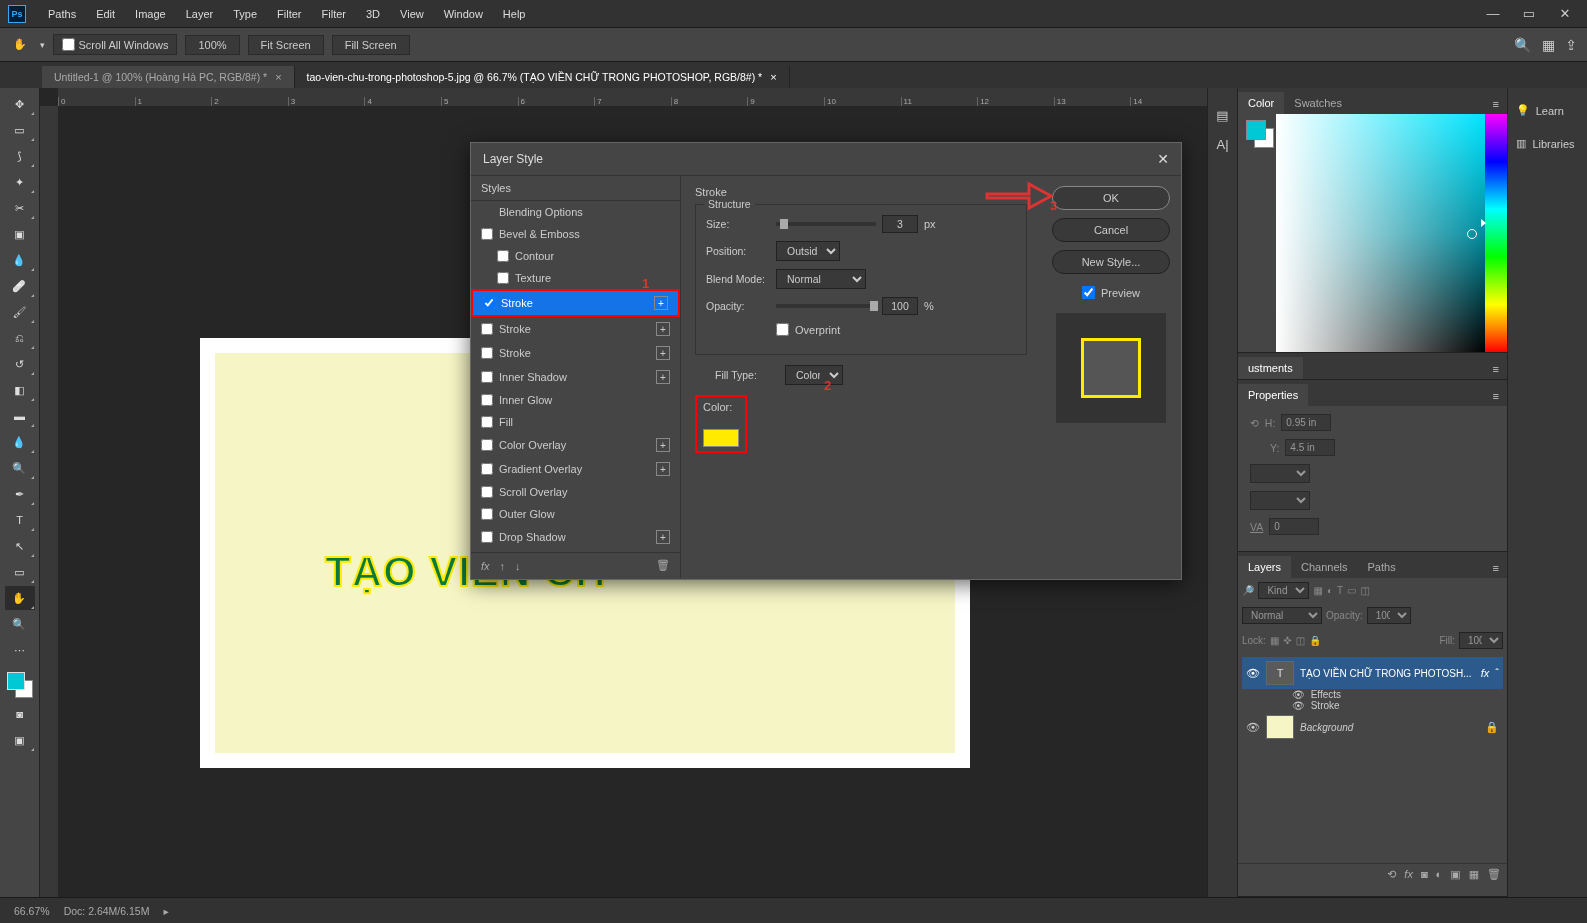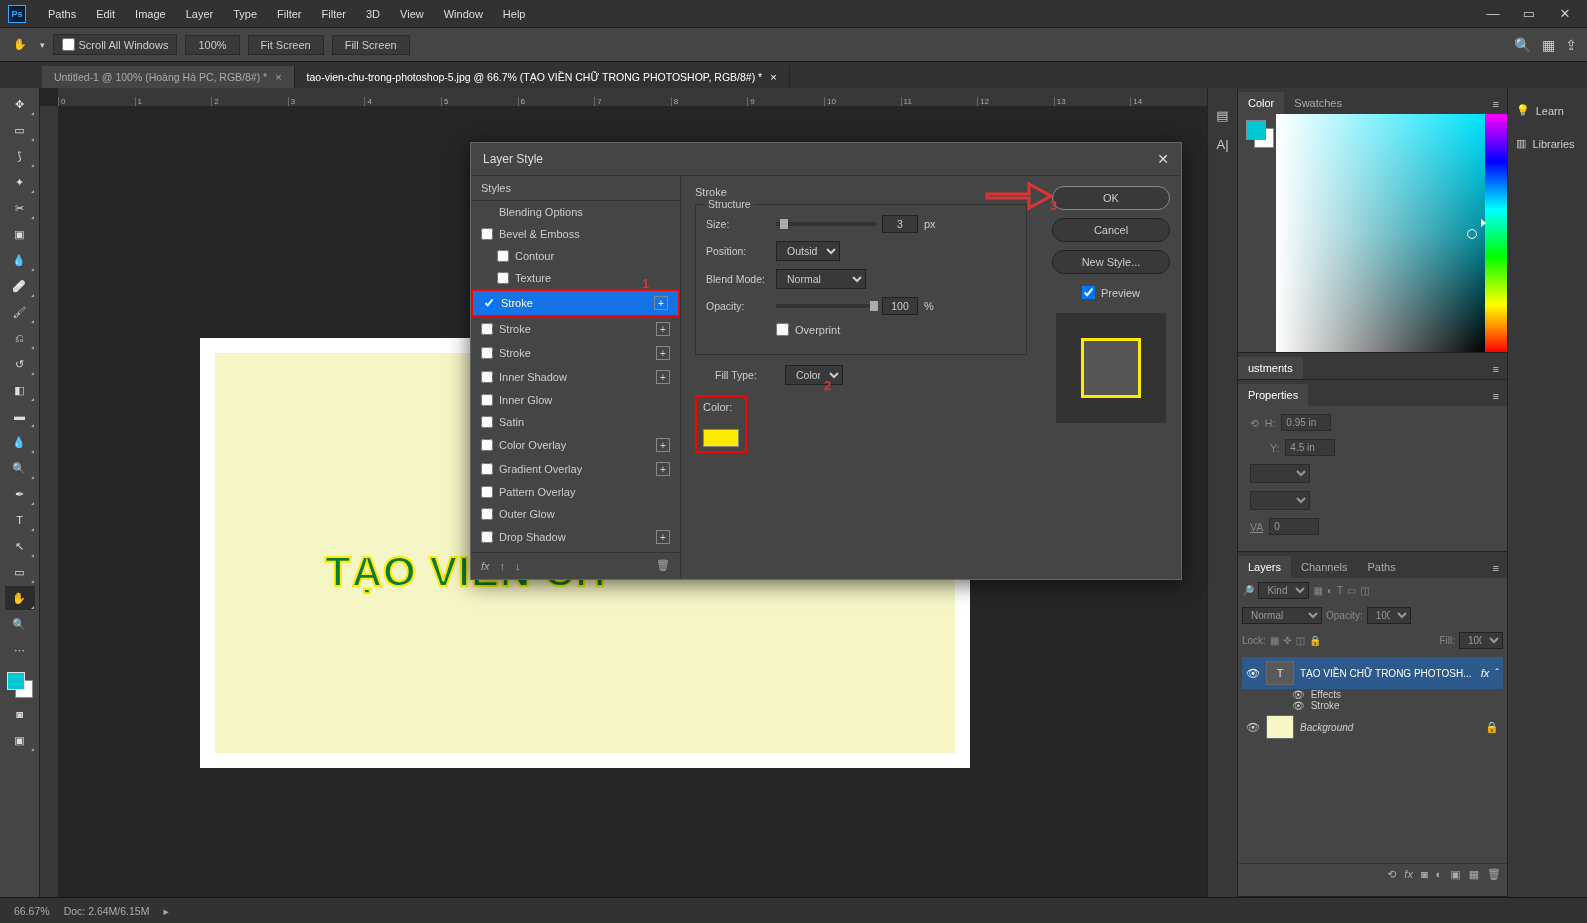--- a/index.html
+++ b/index.html
@@ -449,7 +449,7 @@
           </div>
           <div class="style-item">
             <input type="checkbox" style="">
-            <span>Satin</span>
+            <span>Fill</span>
           </div>
           <div class="style-item">
             <input type="checkbox" style="">

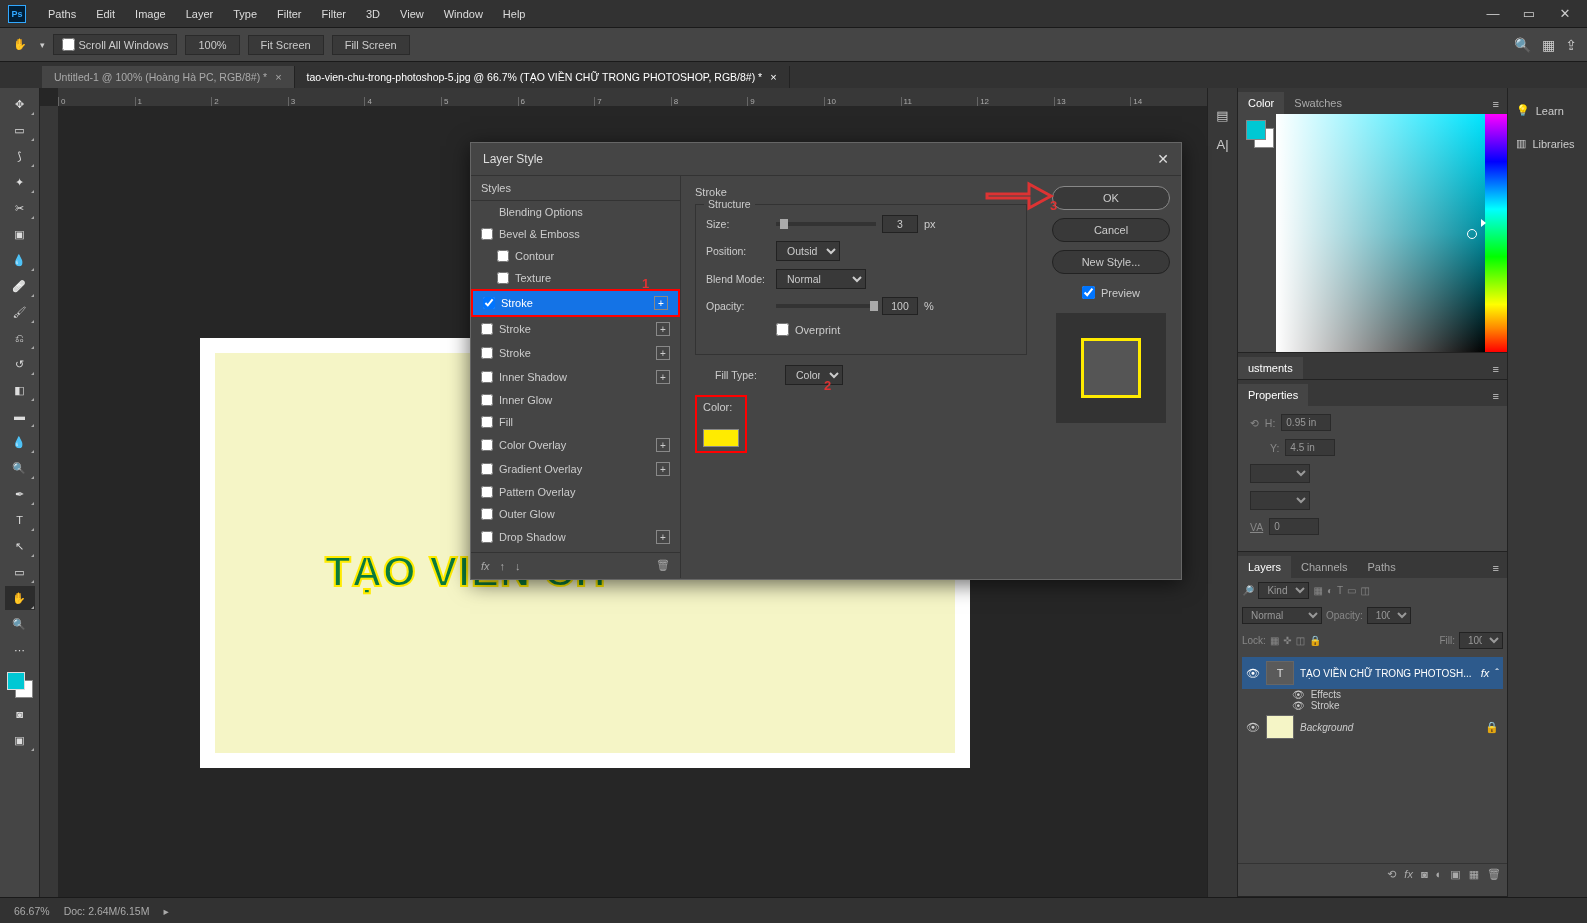--- a/index.html
+++ b/index.html
@@ -463,7 +463,7 @@
           </div>
           <div class="style-item">
             <input type="checkbox" style="">
-            <span>Pattern Overlay</span>
+            <span>Scroll Overlay</span>
           </div>
           <div class="style-item">
             <input type="checkbox" style="">

